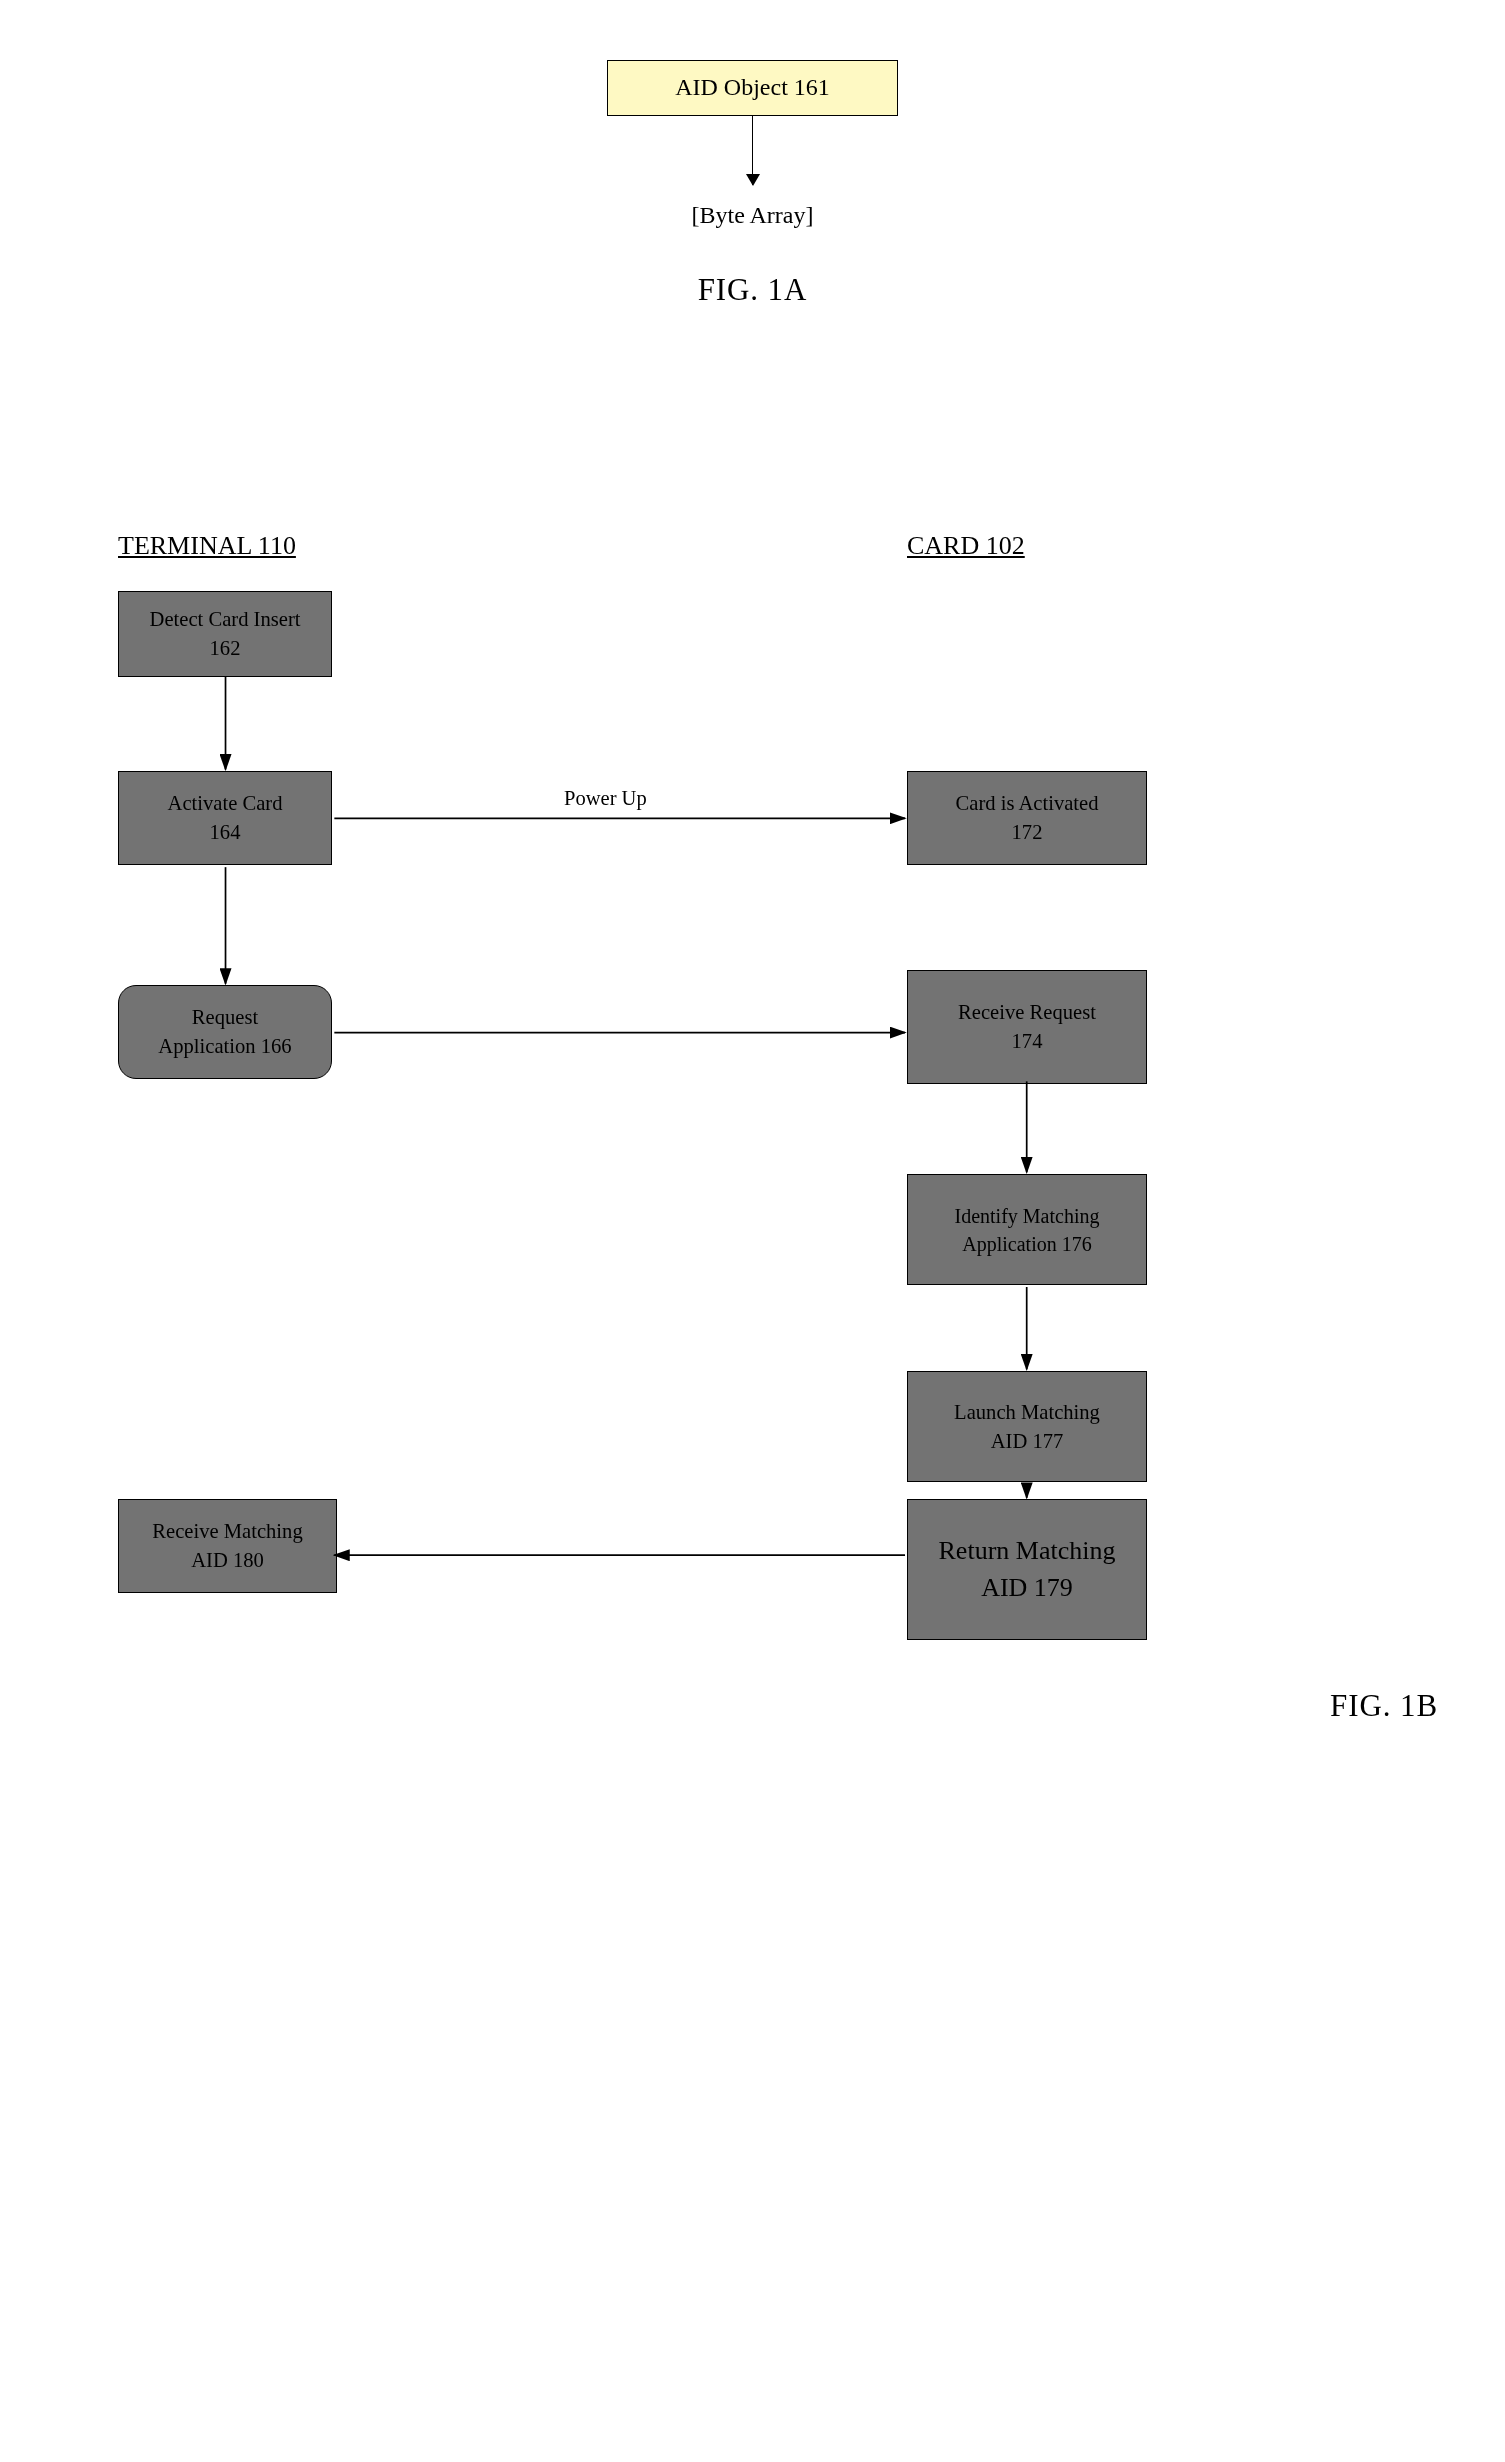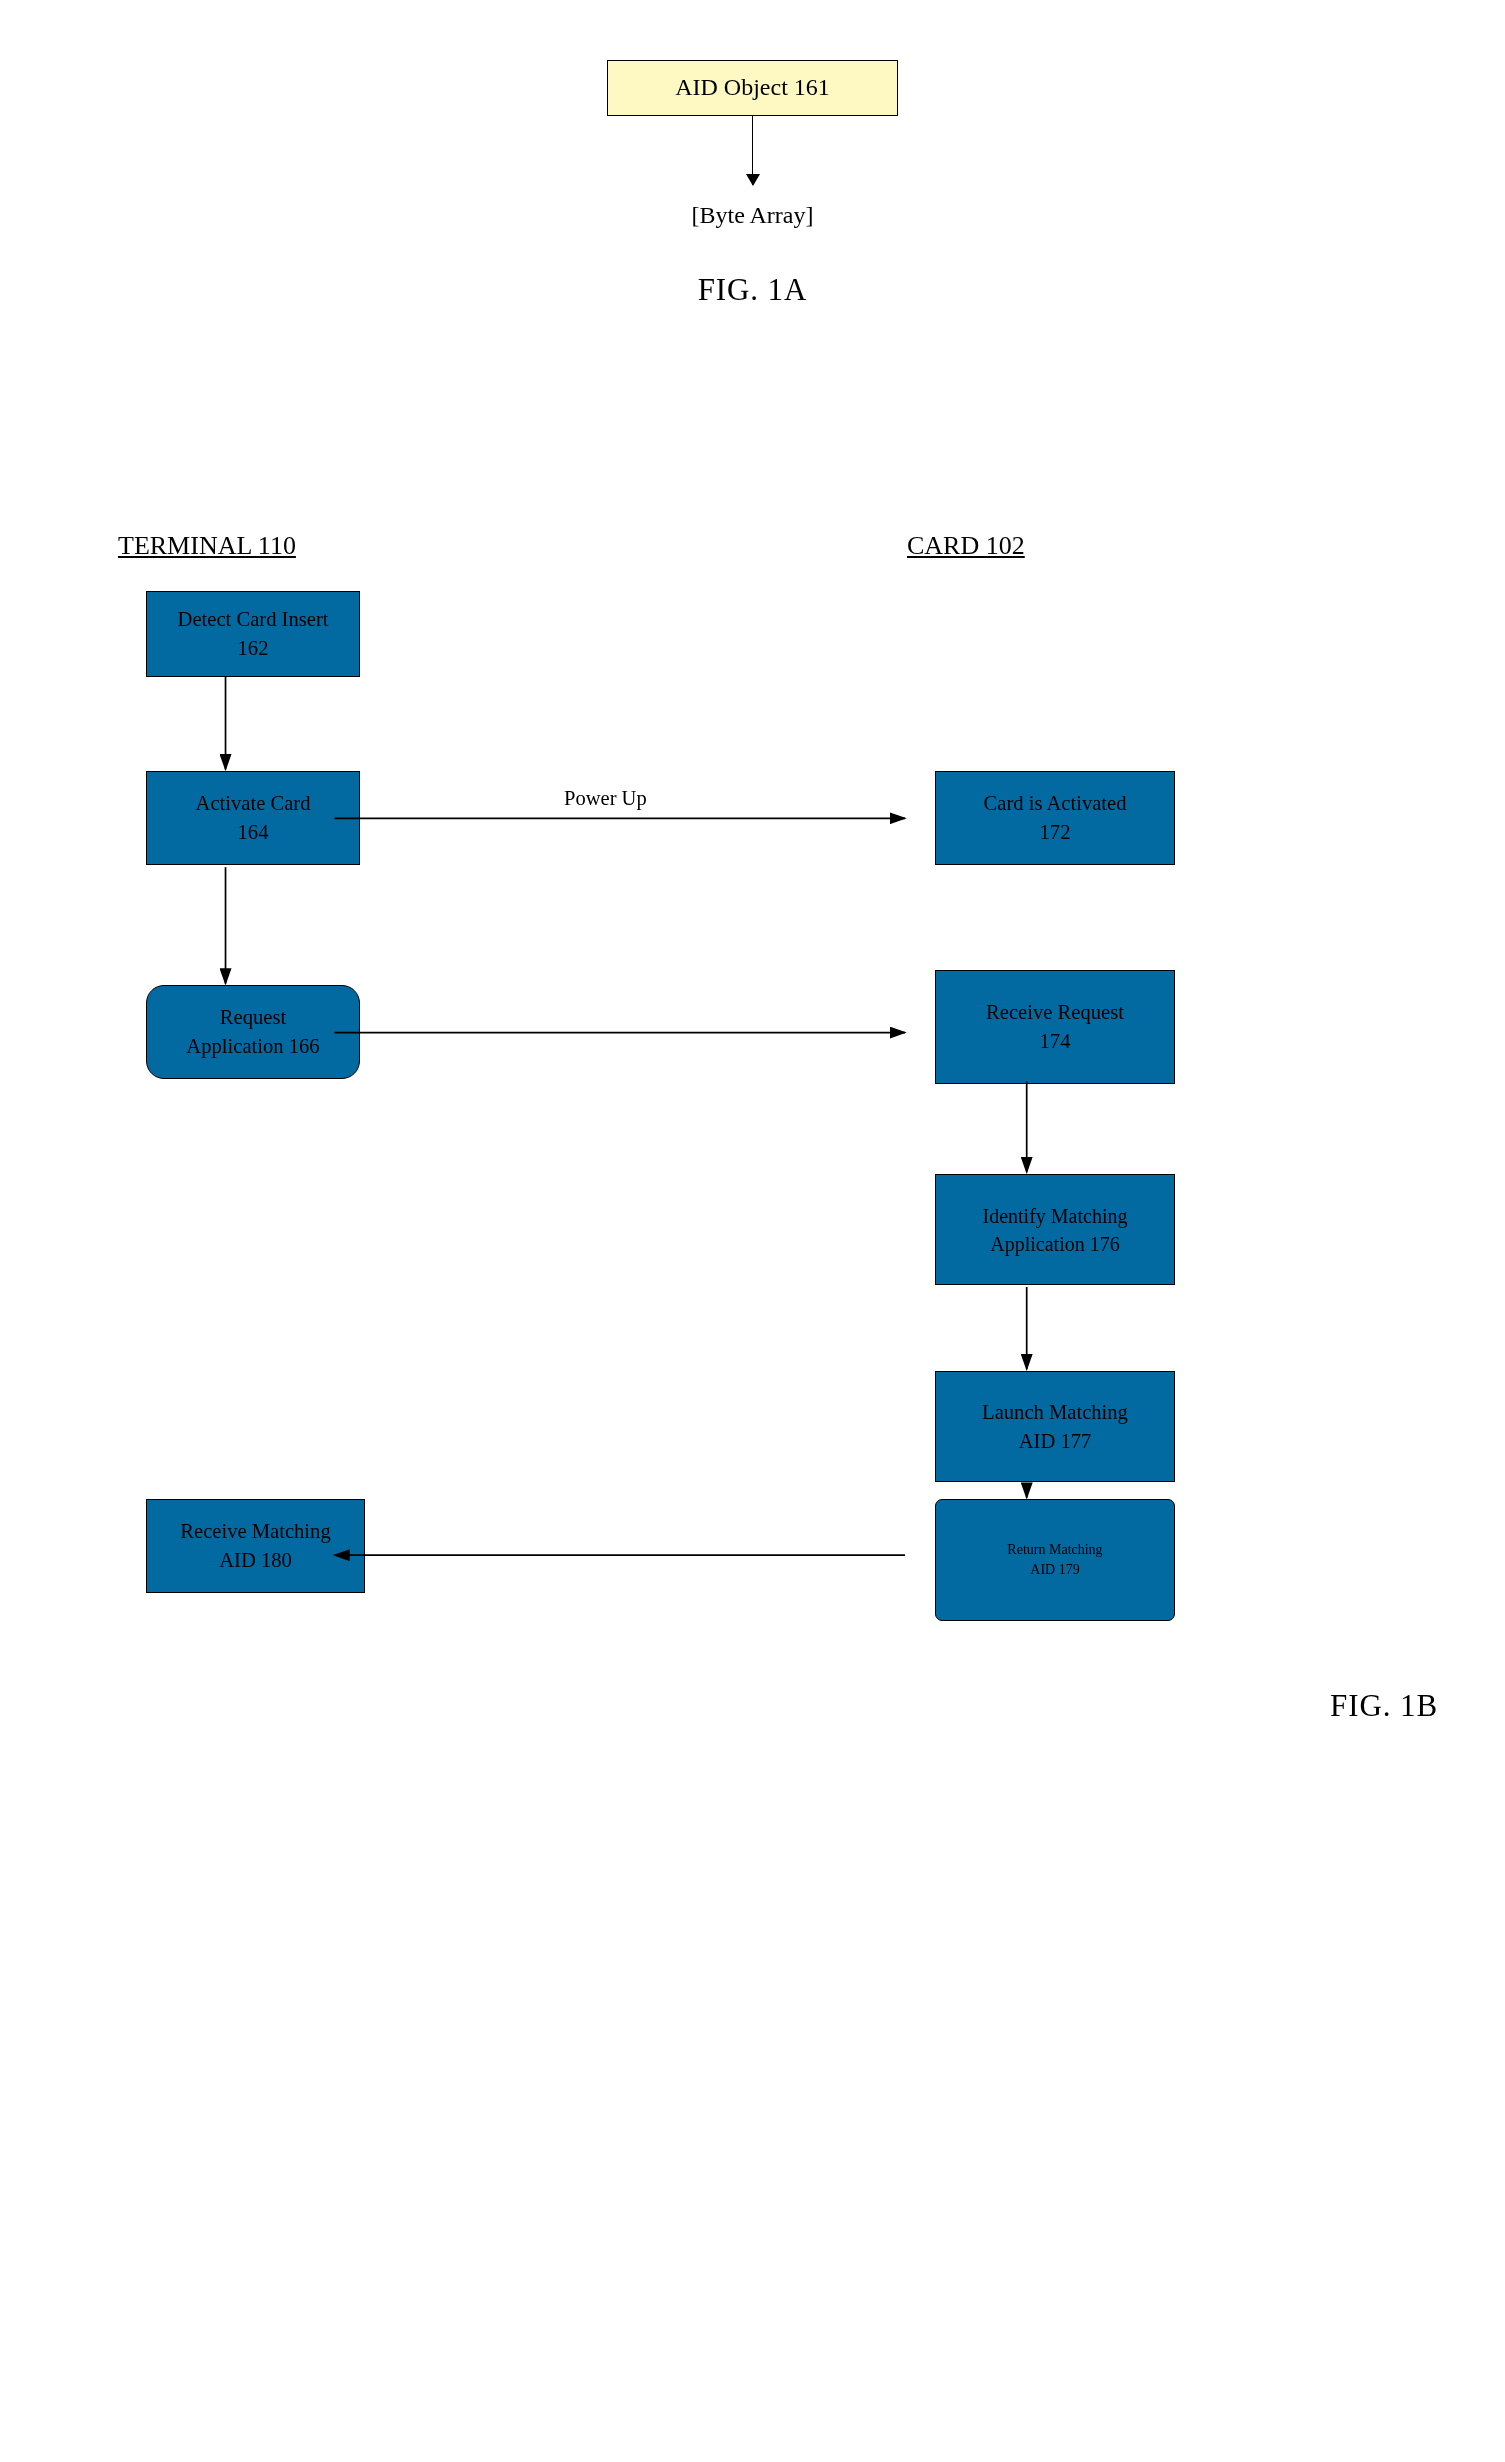--- a/index.html
+++ b/index.html
@@ -79,7 +79,7 @@
     .diag-box {
       position: absolute;
       border: 1.7px solid #000;
-      background: #0369a1;
+      background: #737373;
       text-align: center;
       display: flex;
       align-items: center;
@@ -87,7 +87,6 @@
       font-size: 22px;
       line-height: 1.4;
       padding: 6.9px 13.7px;
-      margin-left: 28px;
     }
 
     

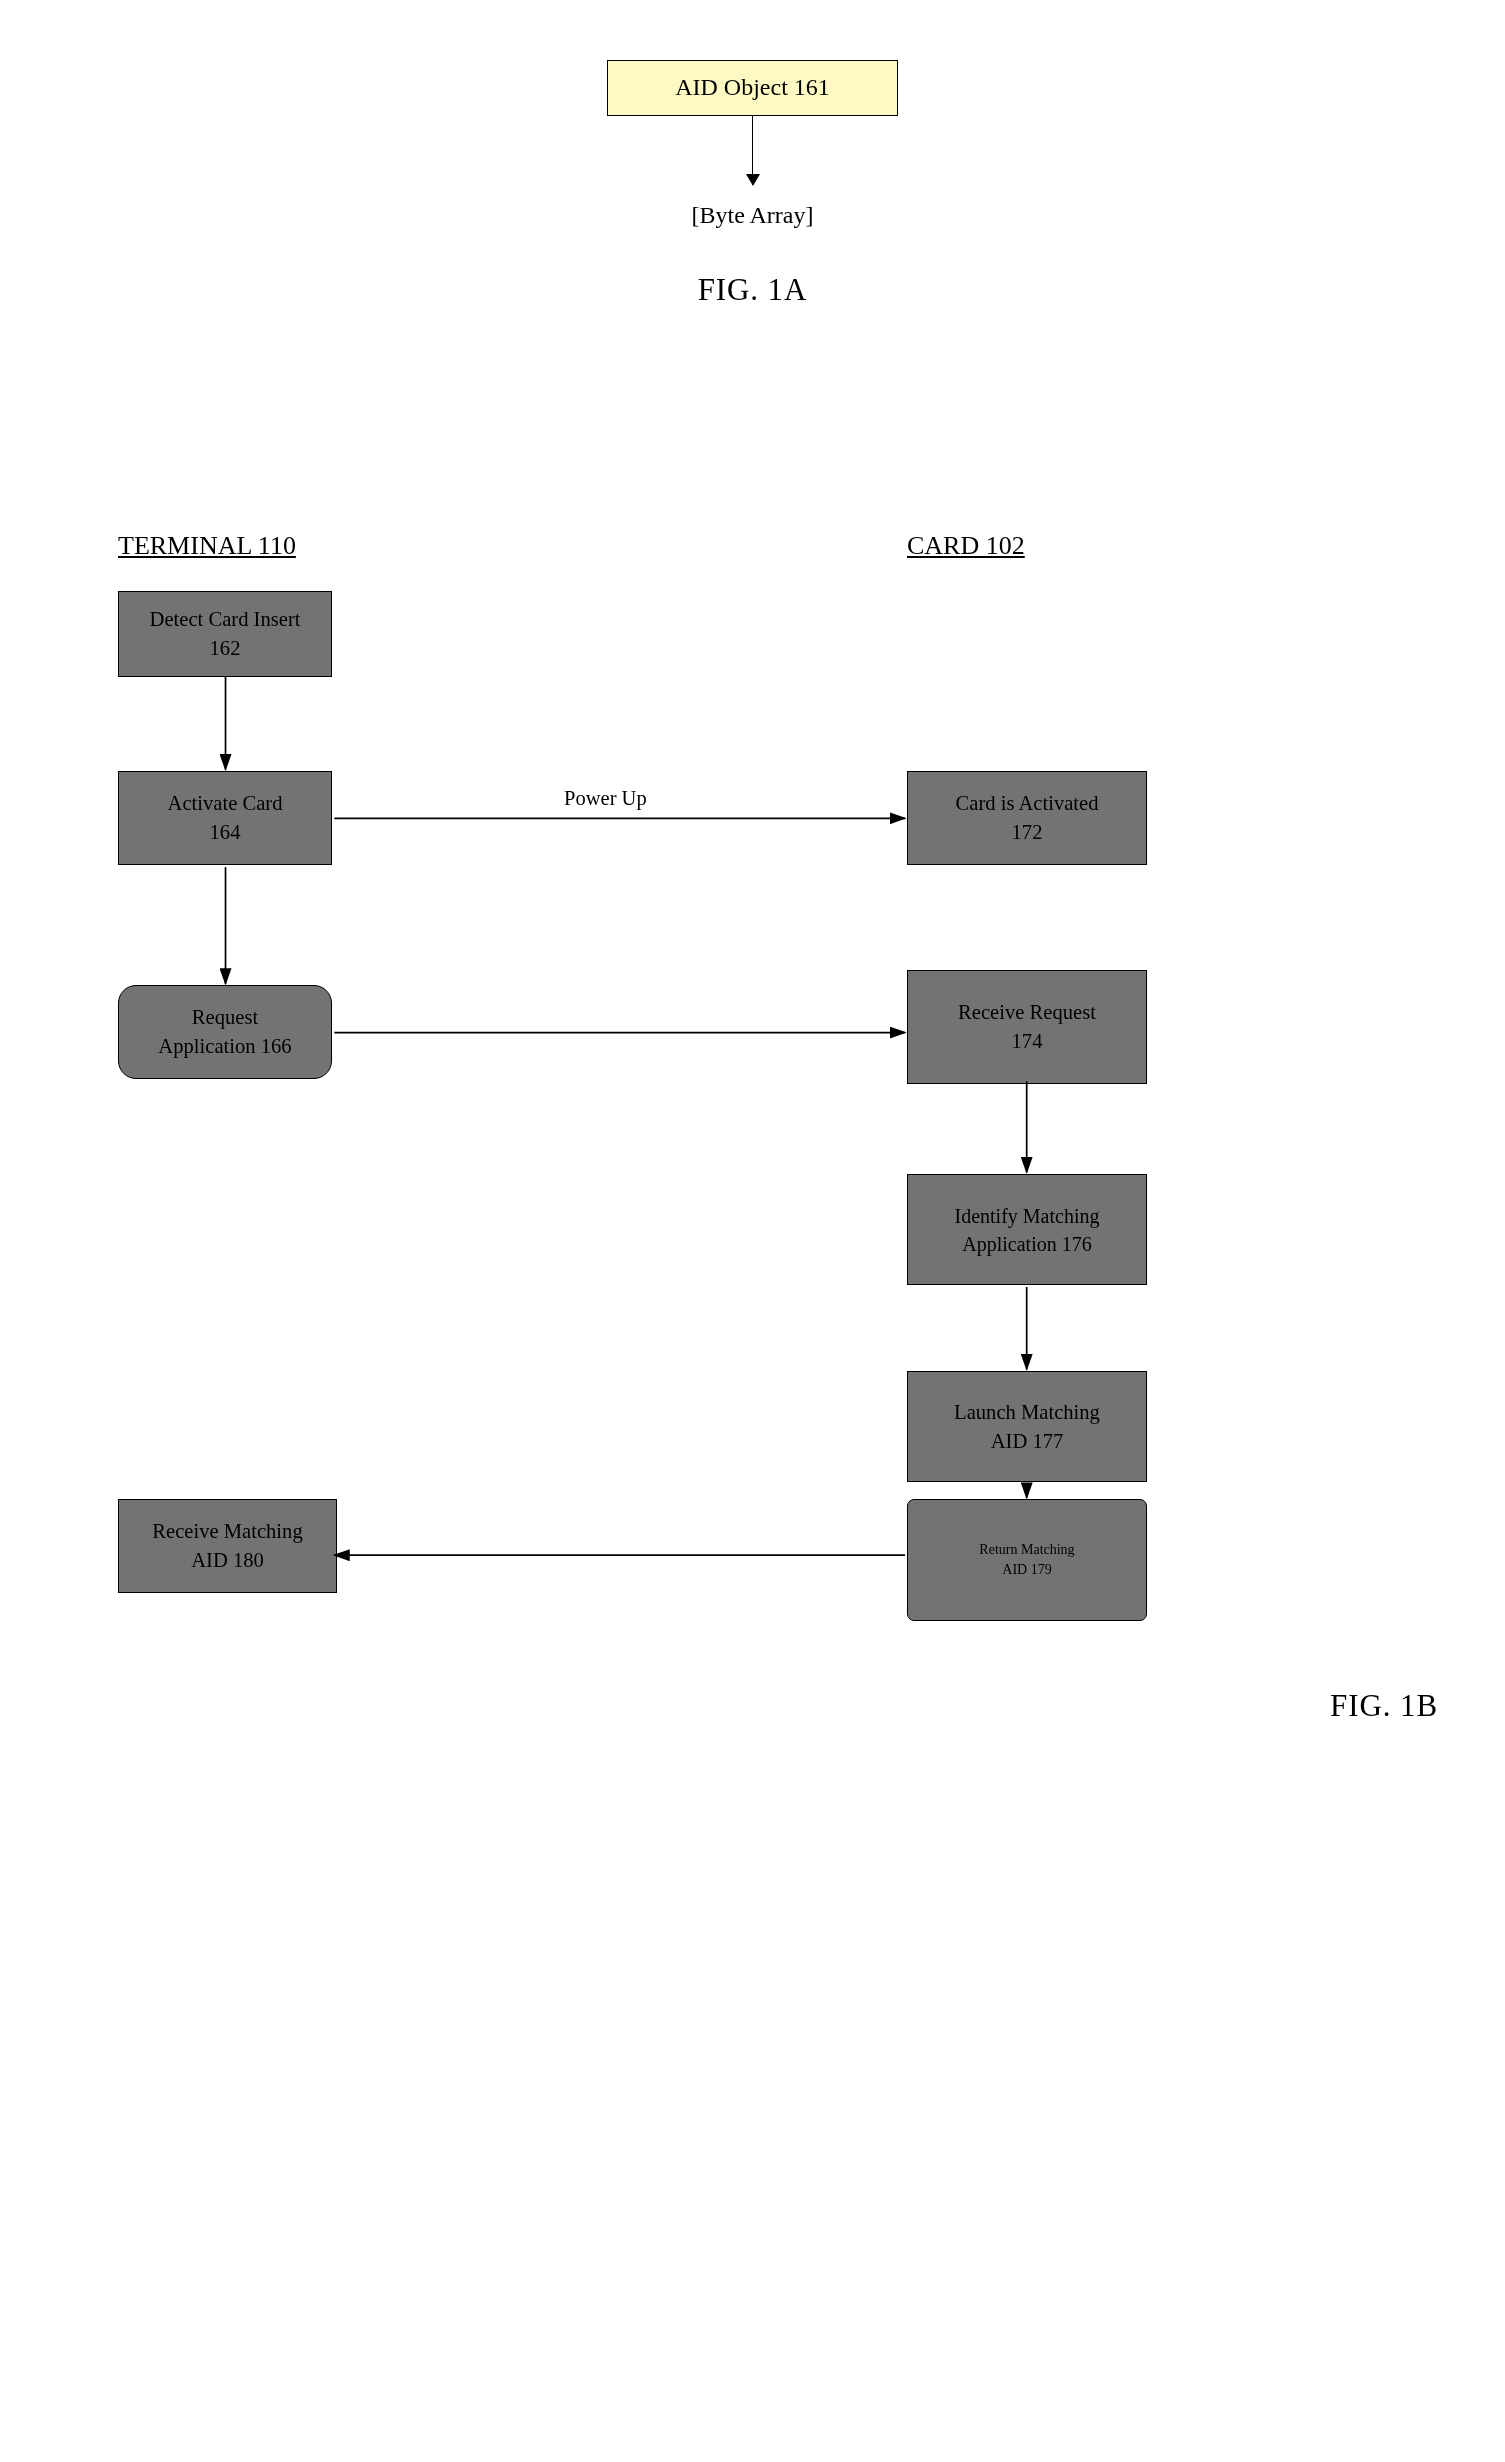--- a/index.html
+++ b/index.html
@@ -174,7 +174,7 @@
       Launch Matching<br>AID 177
     </div>
 
-    <div class="diag-box" style="width: 240px; height: 122px; left: 840px; top: 985px; font-size:14px;border-radius:7px;">
+    <div class="diag-box" style="width: 240px; height: 141px; left: 840px; top: 985px; font-size:26px;">
       Return Matching<br>AID 179
     </div>
 

